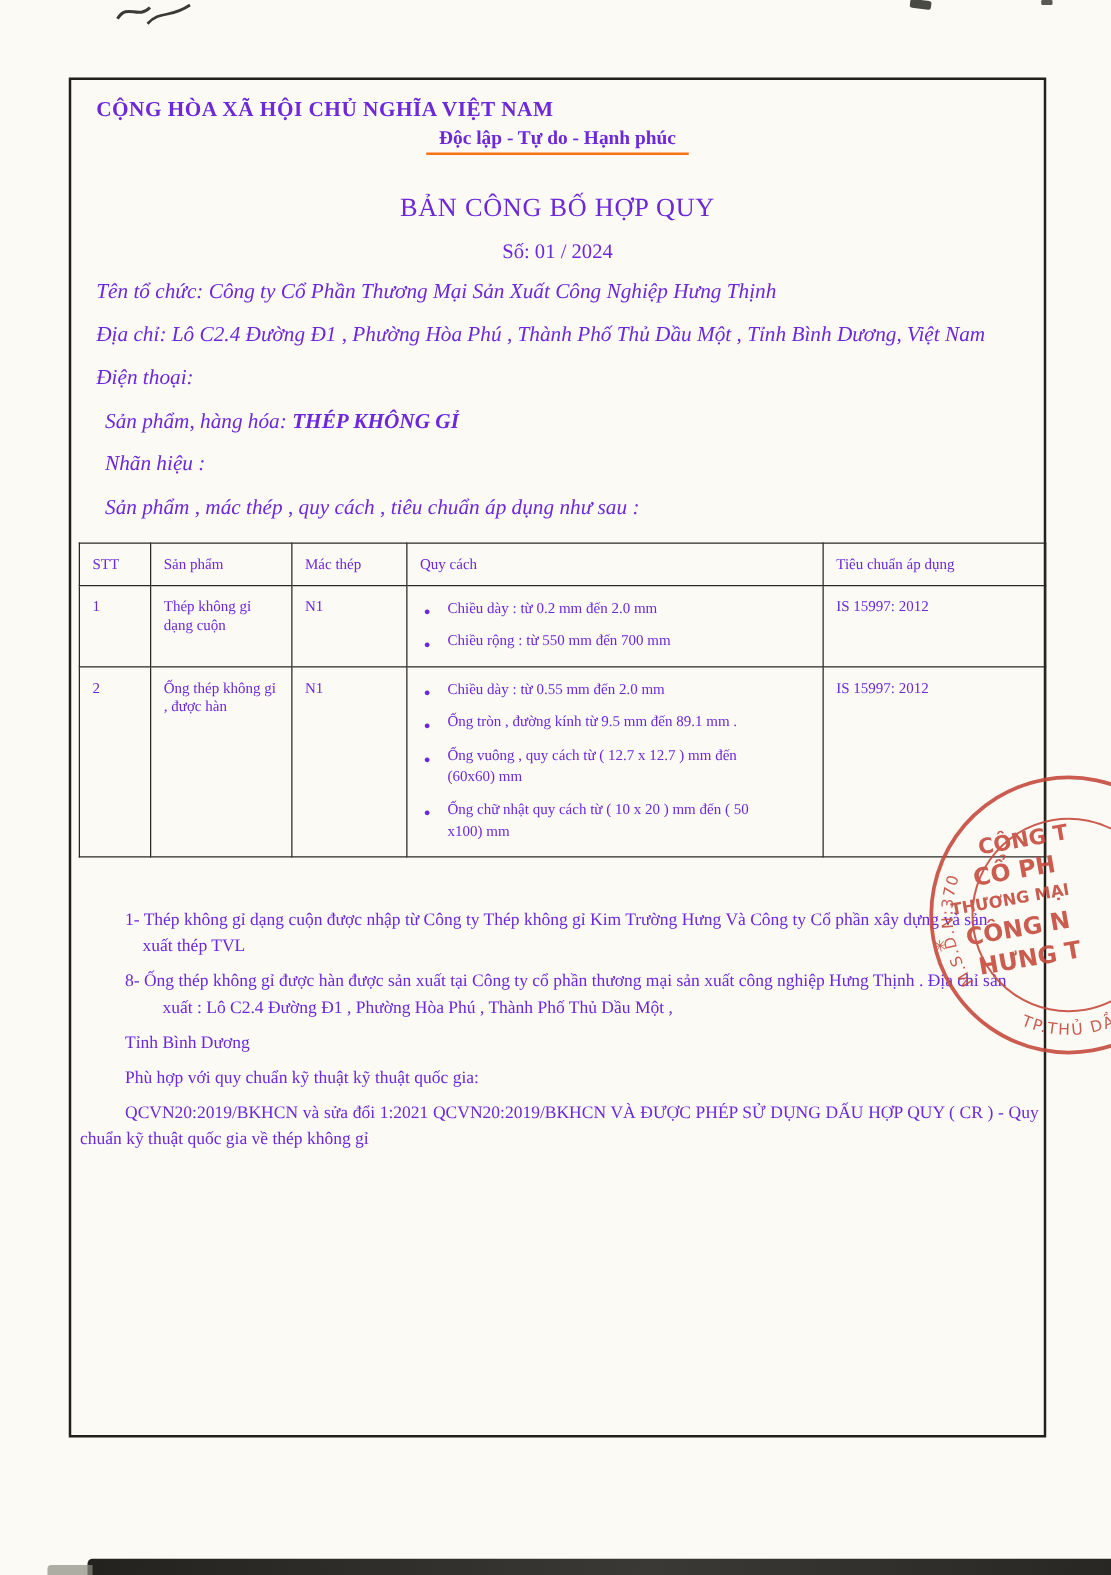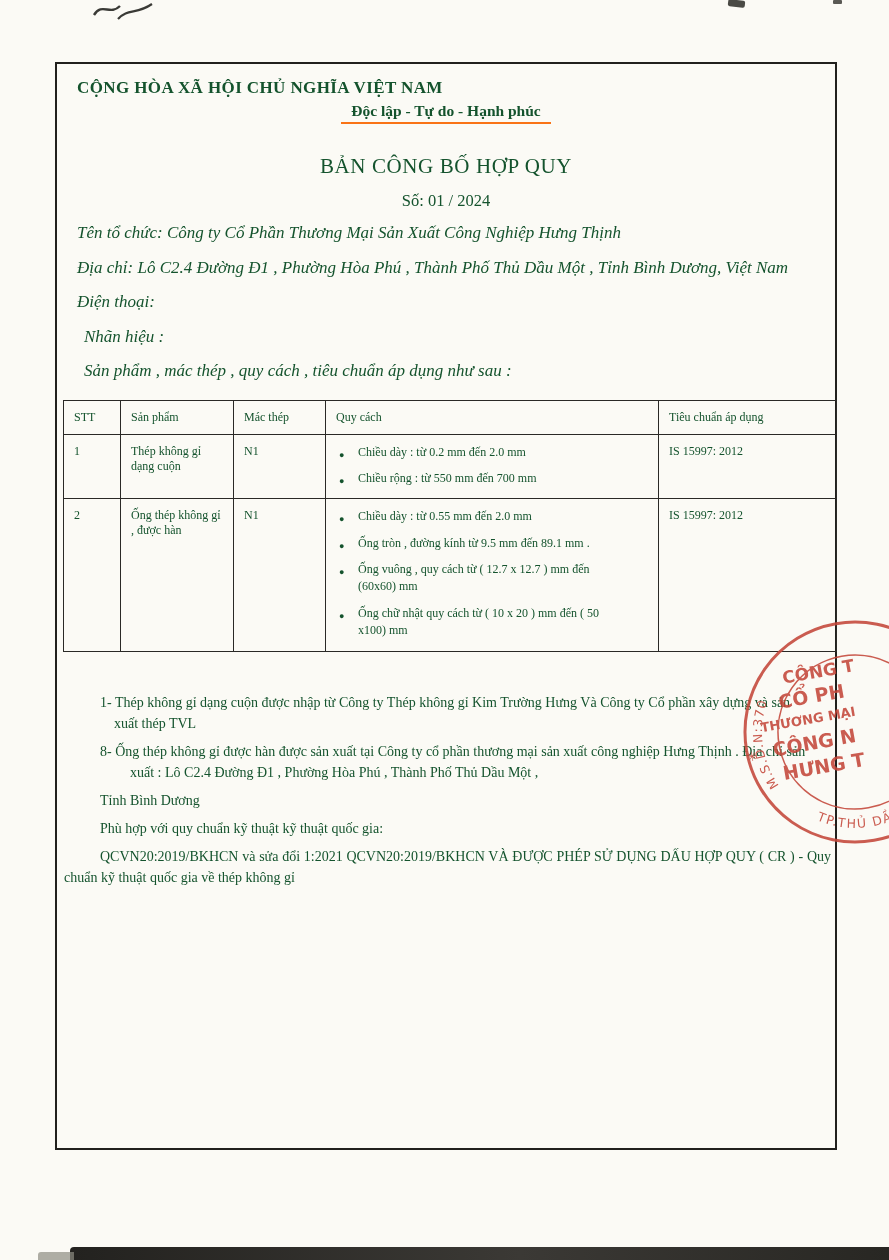--- a/index.html
+++ b/index.html
@@ -9,7 +9,7 @@
     background:#fbfaf5;
     overflow:hidden;
     font-family:"Liberation Serif", serif;
-    color:#14532d;
+    color:#6d28d9;
   }
 
   

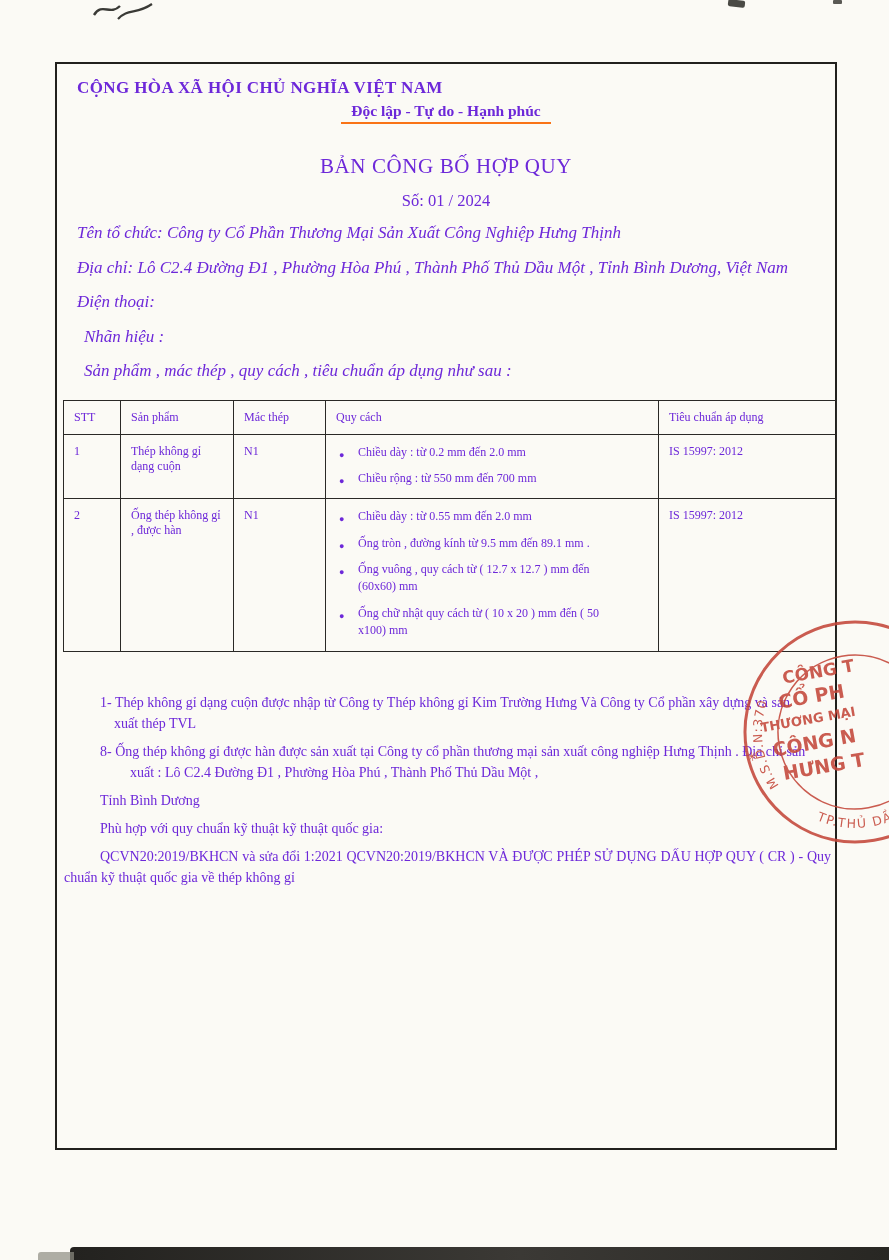--- a/index.html
+++ b/index.html
@@ -134,6 +134,7 @@
     <p class="line">Tên tổ chức: Công ty Cổ Phần Thương Mại Sản Xuất Công Nghiệp Hưng Thịnh</p>
     <p class="line">Địa chỉ: Lô C2.4 Đường Đ1 , Phường Hòa Phú , Thành Phố Thủ Dầu Một , Tỉnh Bình Dương, Việt Nam</p>
     <p class="line">Điện thoại:</p>
+    <p class="line indent"><span>Sản phẩm, hàng hóa: </span><span class="bold">THÉP KHÔNG GỈ</span></p>
     <p class="line indent">Nhãn hiệu :</p>
     <p class="line indent">Sản phẩm , mác thép , quy cách , tiêu chuẩn áp dụng như sau :</p>
 

